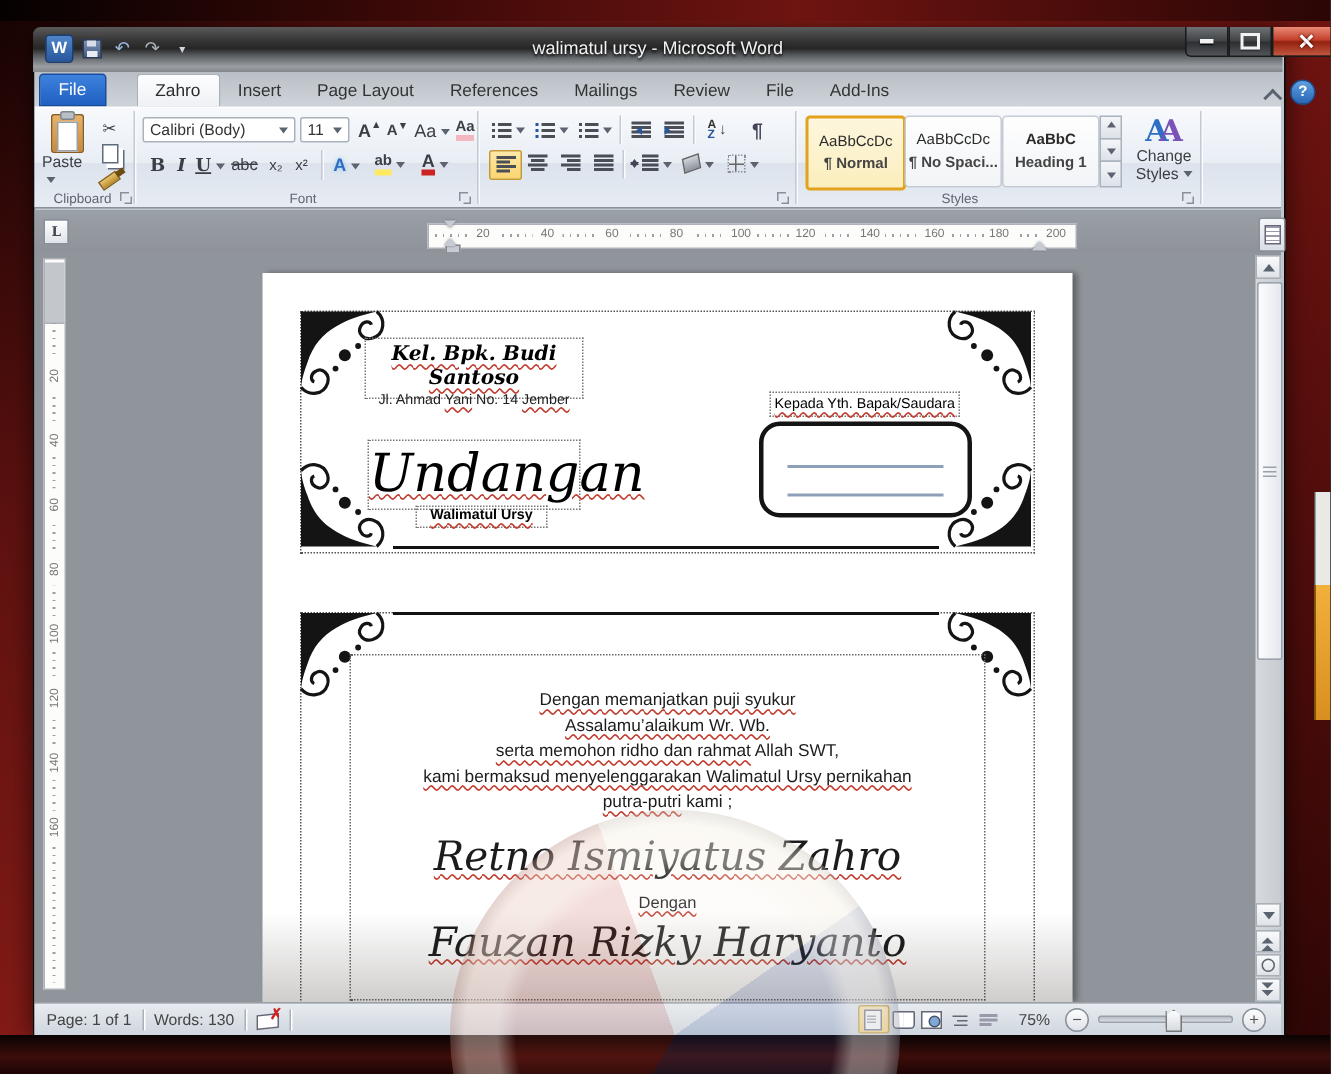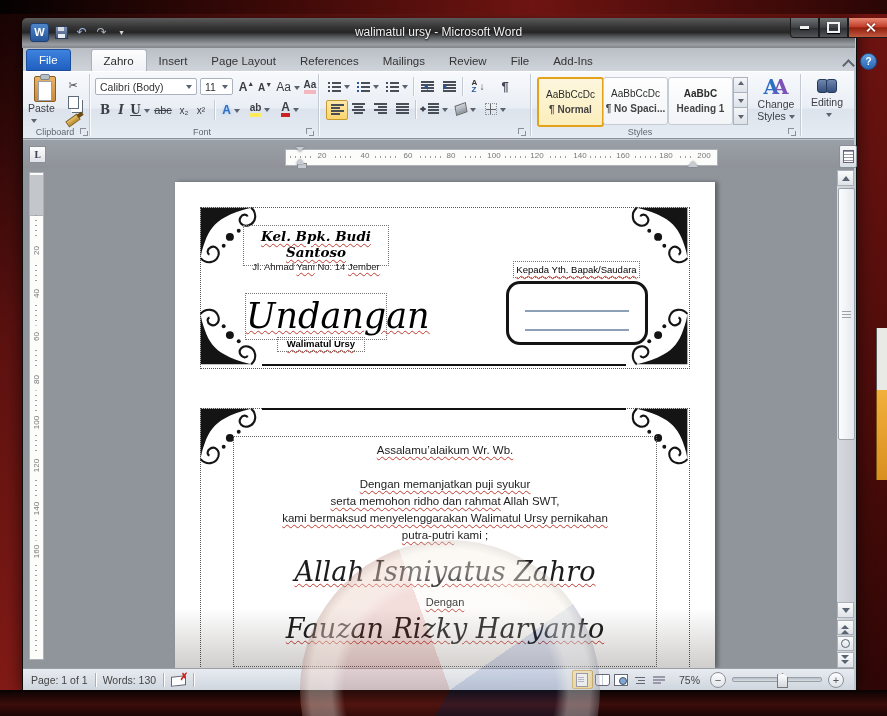--- a/index.html
+++ b/index.html
@@ -396,11 +396,6 @@
   <div class="dlg" style="left:788px;"></div>
   <div class="gsep" style="left:800px;"></div>
 
-  <div class="bigbtn" style="left:804px;width:46px;">
-    <span class="binoc"></span>
-    <span style="margin-top:4px;">Editing</span>
-      <span class="dd"></span>
-  </div>
 
   <div class="abs rulerstrip"></div>
   <div class="abs tabsel">L</div>

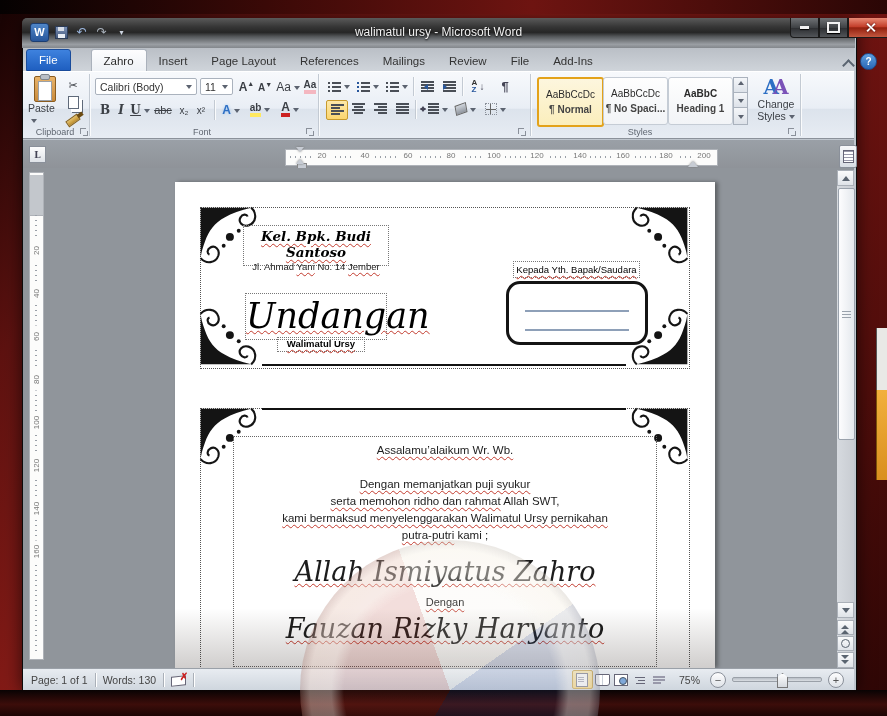--- a/index.html
+++ b/index.html
@@ -468,8 +468,8 @@
     <div class="abs solidline" style="left:239px;top:240px;width:364px;"></div>
 
     <div class="abs invite" style="left:210px;top:268px;">
+      <div class="body" style="margin-top:17px;"><span class="sq">Dengan memanjatkan puji syukur</span></div>
       <div class="body"><span class="sq">Assalamu’alaikum Wr. Wb.</span></div>
-      <div class="body" style="margin-top:17px;"><span class="sq">Dengan memanjatkan puji syukur</span></div>
       <div class="body"><span class="sq">serta memohon ridho dan rahmat</span><span> Allah SWT,</span></div>
       <div class="body"><span class="sq">kami bermaksud menyelenggarakan Walimatul Ursy pernikahan</span></div>
       <div class="body"><span class="sq">putra-putri</span><span> kami ;</span></div>

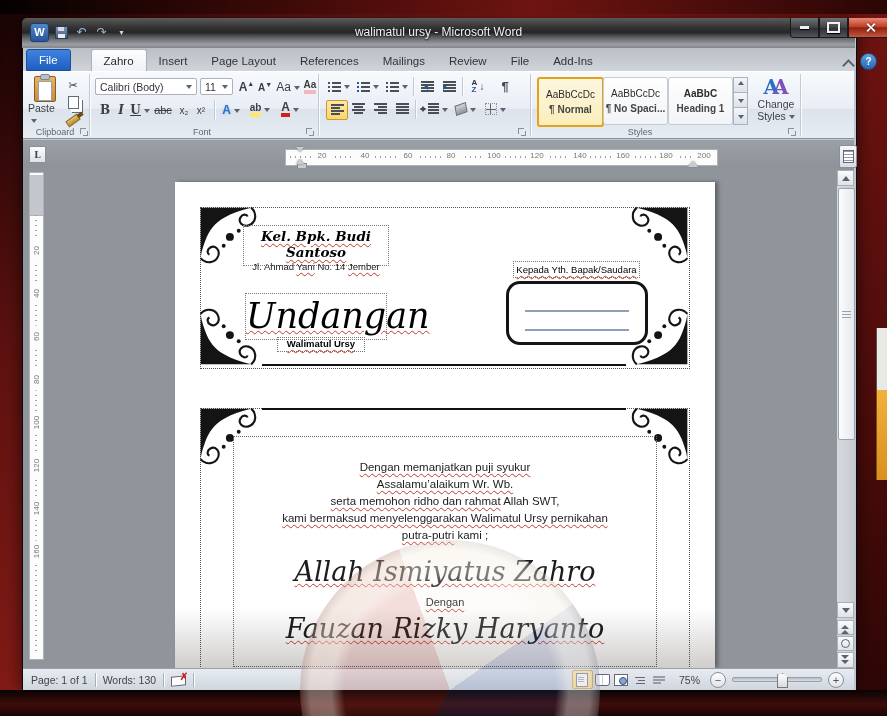--- a/index.html
+++ b/index.html
@@ -473,7 +473,7 @@
       <div class="body"><span class="sq">serta memohon ridho dan rahmat</span><span> Allah SWT,</span></div>
       <div class="body"><span class="sq">kami bermaksud menyelenggarakan Walimatul Ursy pernikahan</span></div>
       <div class="body"><span class="sq">putra-putri</span><span> kami ;</span></div>
-      <div style="margin-top:12px;"><span class="script sq" style="font-size:27px;">Allah Ismiyatus Zahro</span></div>
+      <div style="margin-top:12px;"><span class="script sq" style="font-size:27px;">Retno Ismiyatus Zahro</span></div>
       <div style="margin-top:9px;font-size:11px;"><span class="sq">Dengan</span></div>
       <div style="margin-top:5px;"><span class="script sq" style="font-size:27px;">Fauzan Rizky Haryanto</span></div>
     </div>

